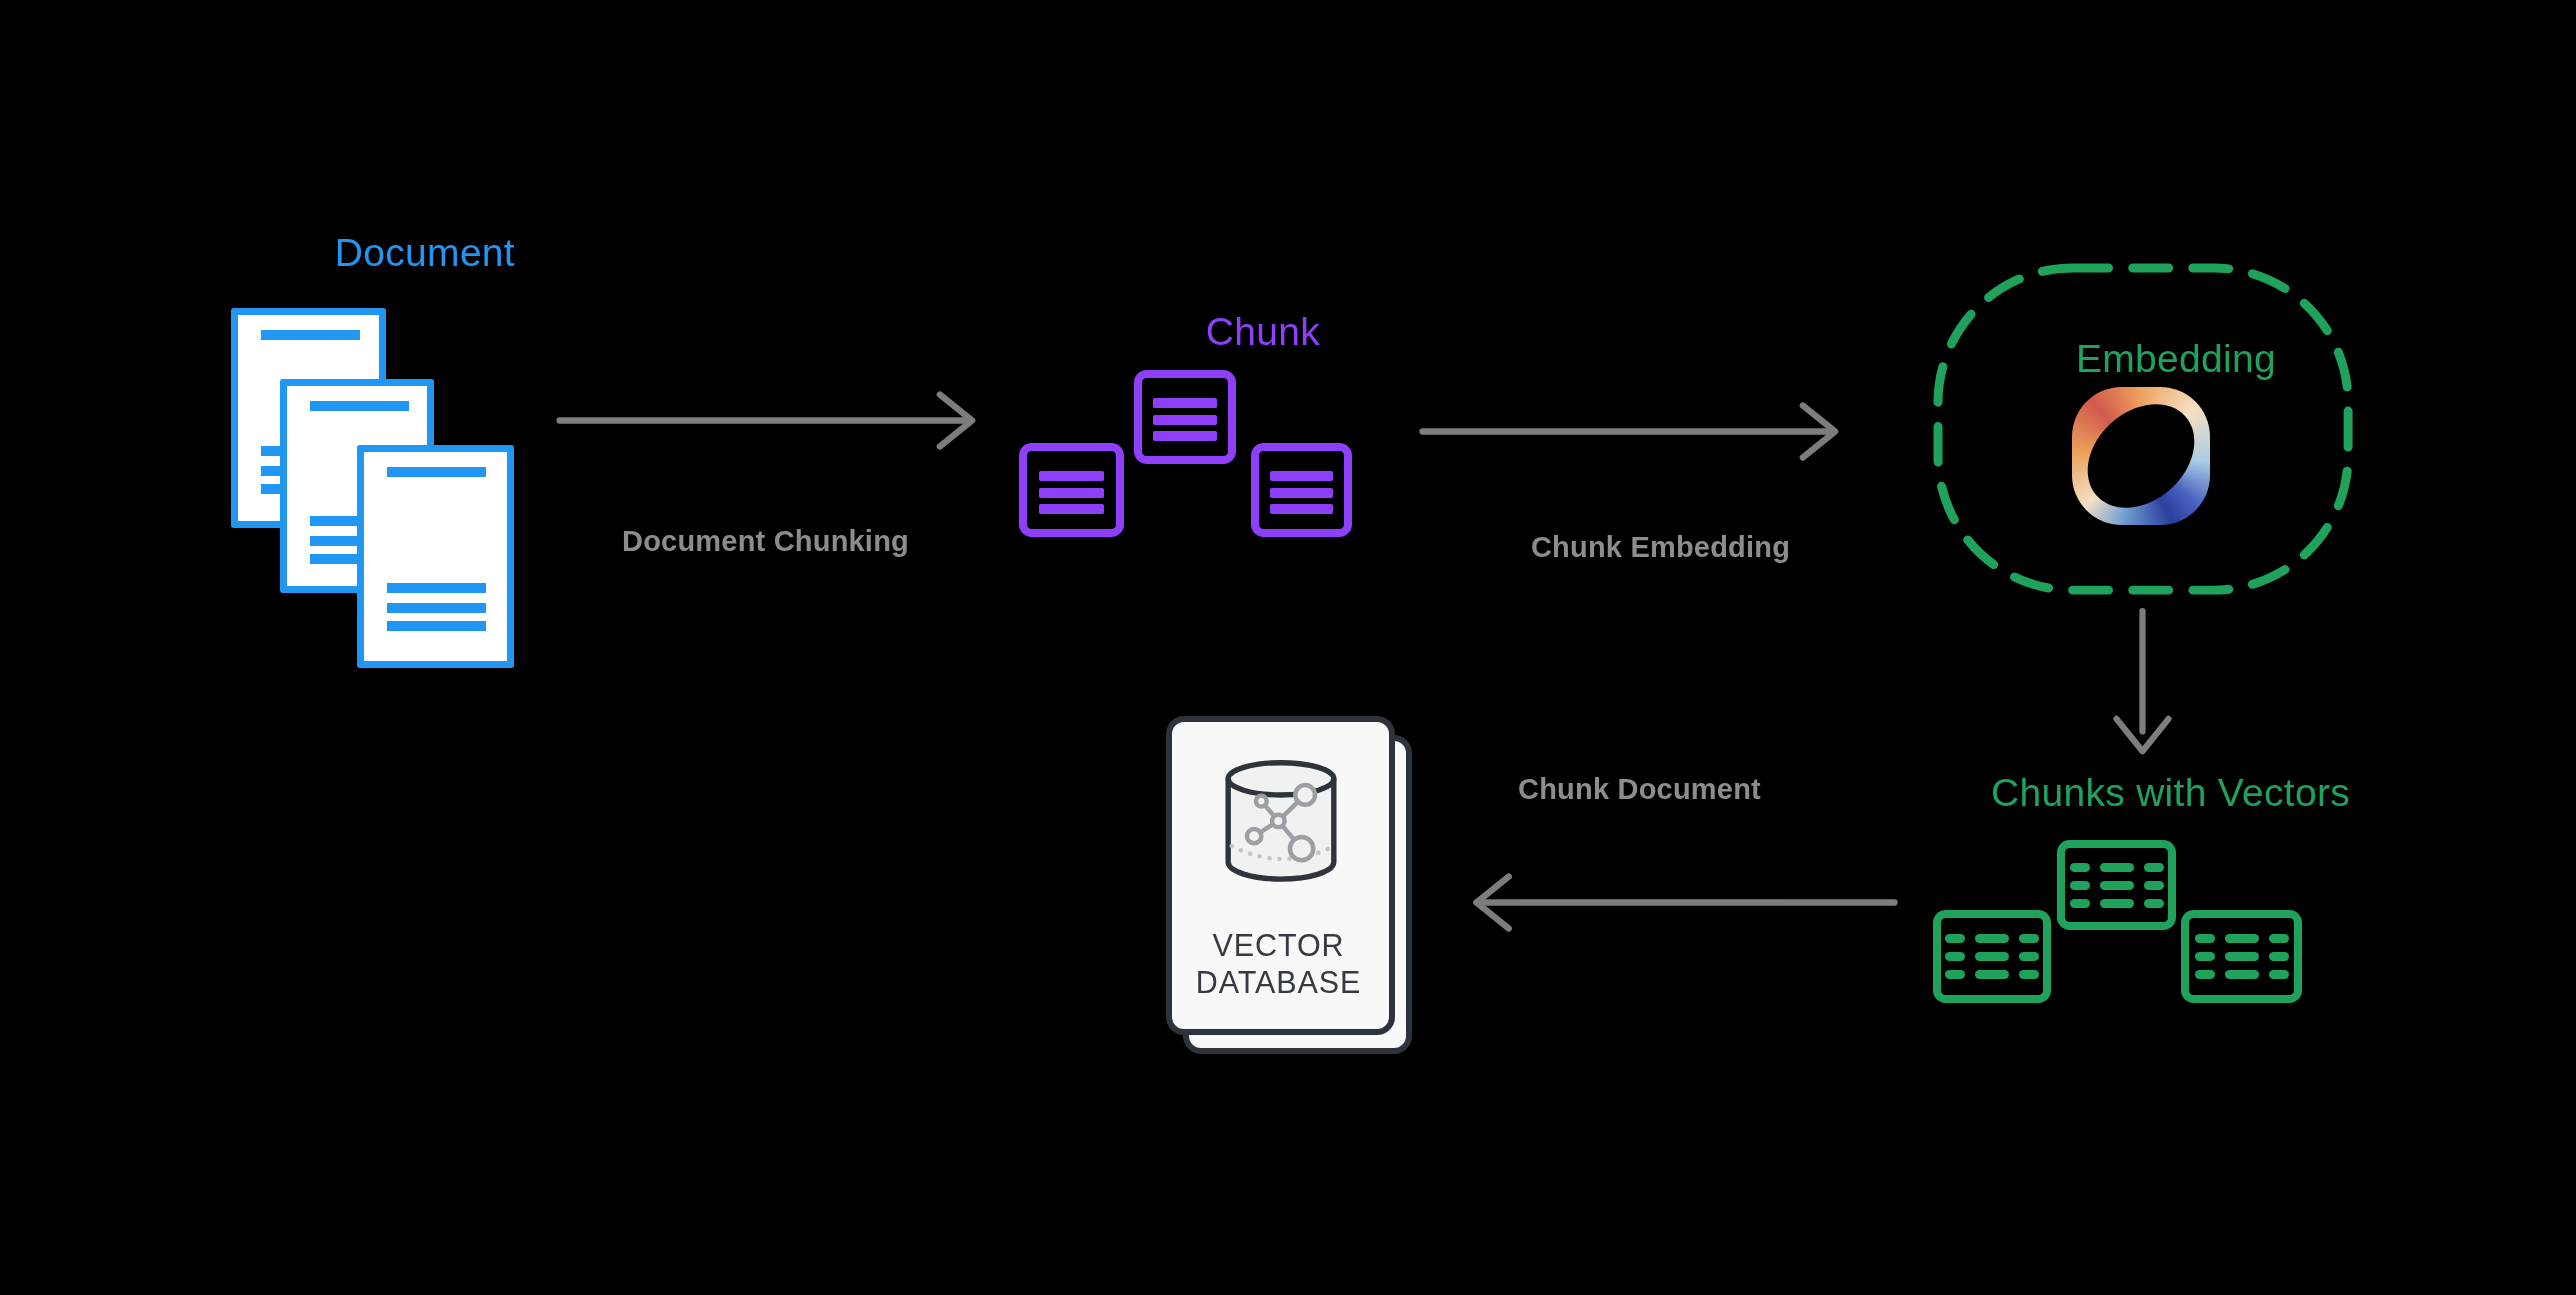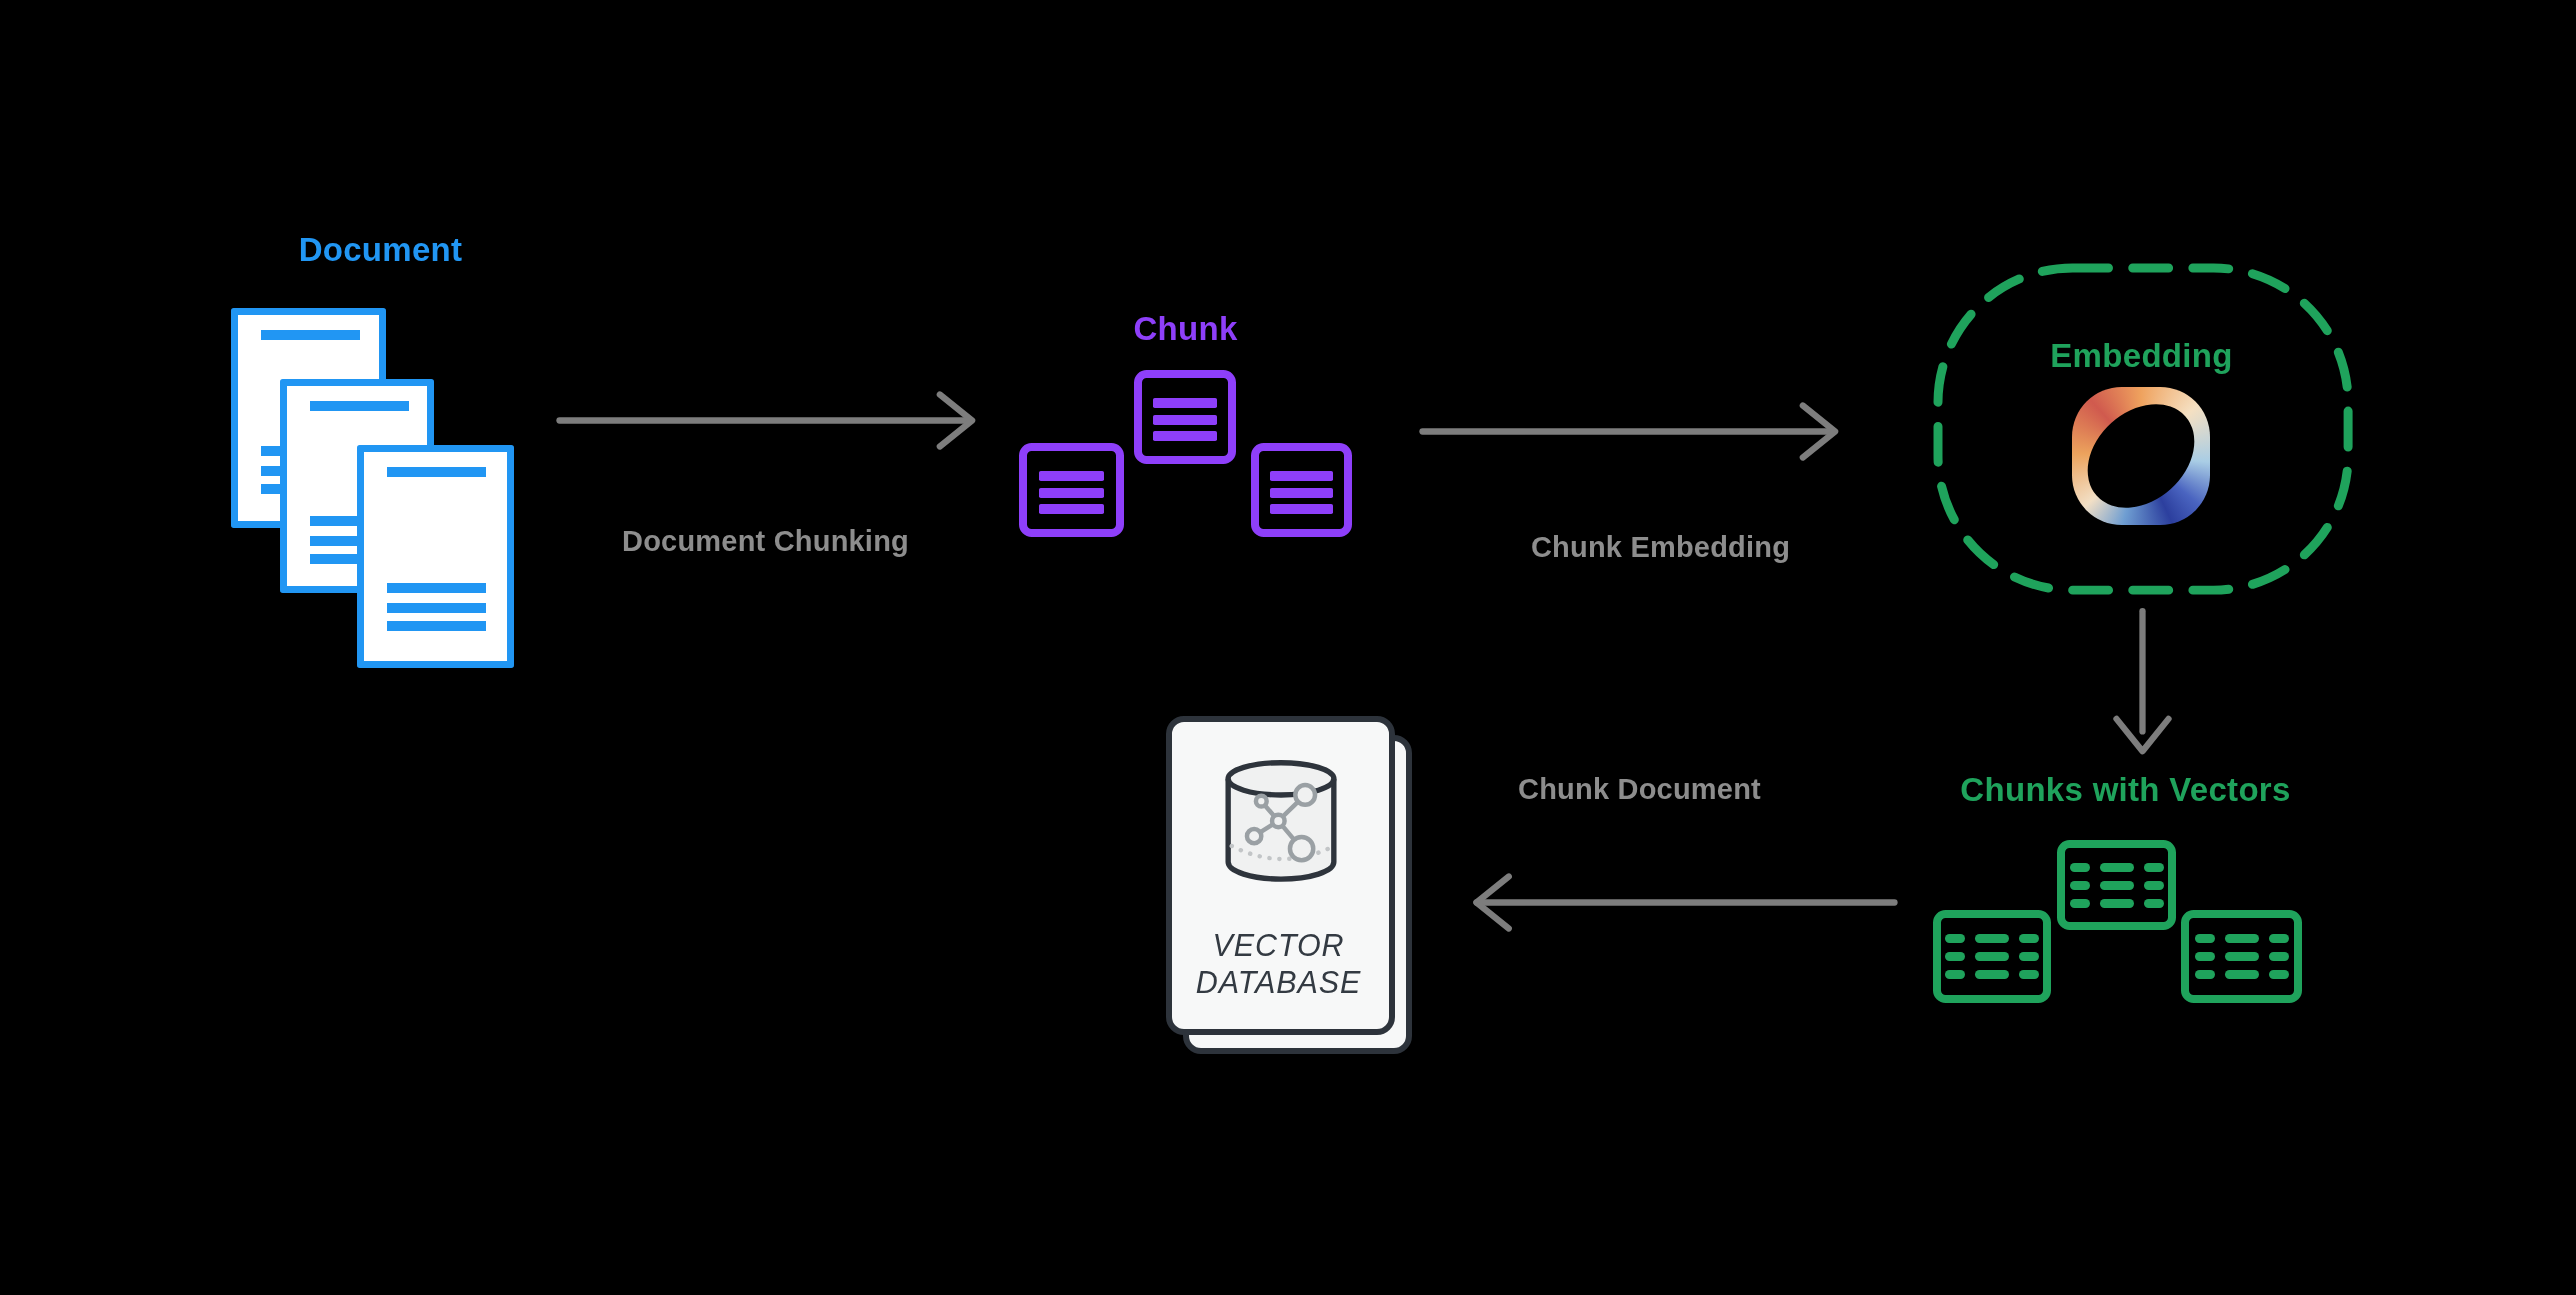--- a/index.html
+++ b/index.html
@@ -22,7 +22,7 @@
   .abs{position:absolute}
   
   .node-label{
-    position:absolute;text-align:center;font-size:33px;font-weight:700;
+    position:absolute;text-align:right;font-size:39px;font-weight:400;
     letter-spacing:0.3px;line-height:1.1;
   }
   .edge-label{

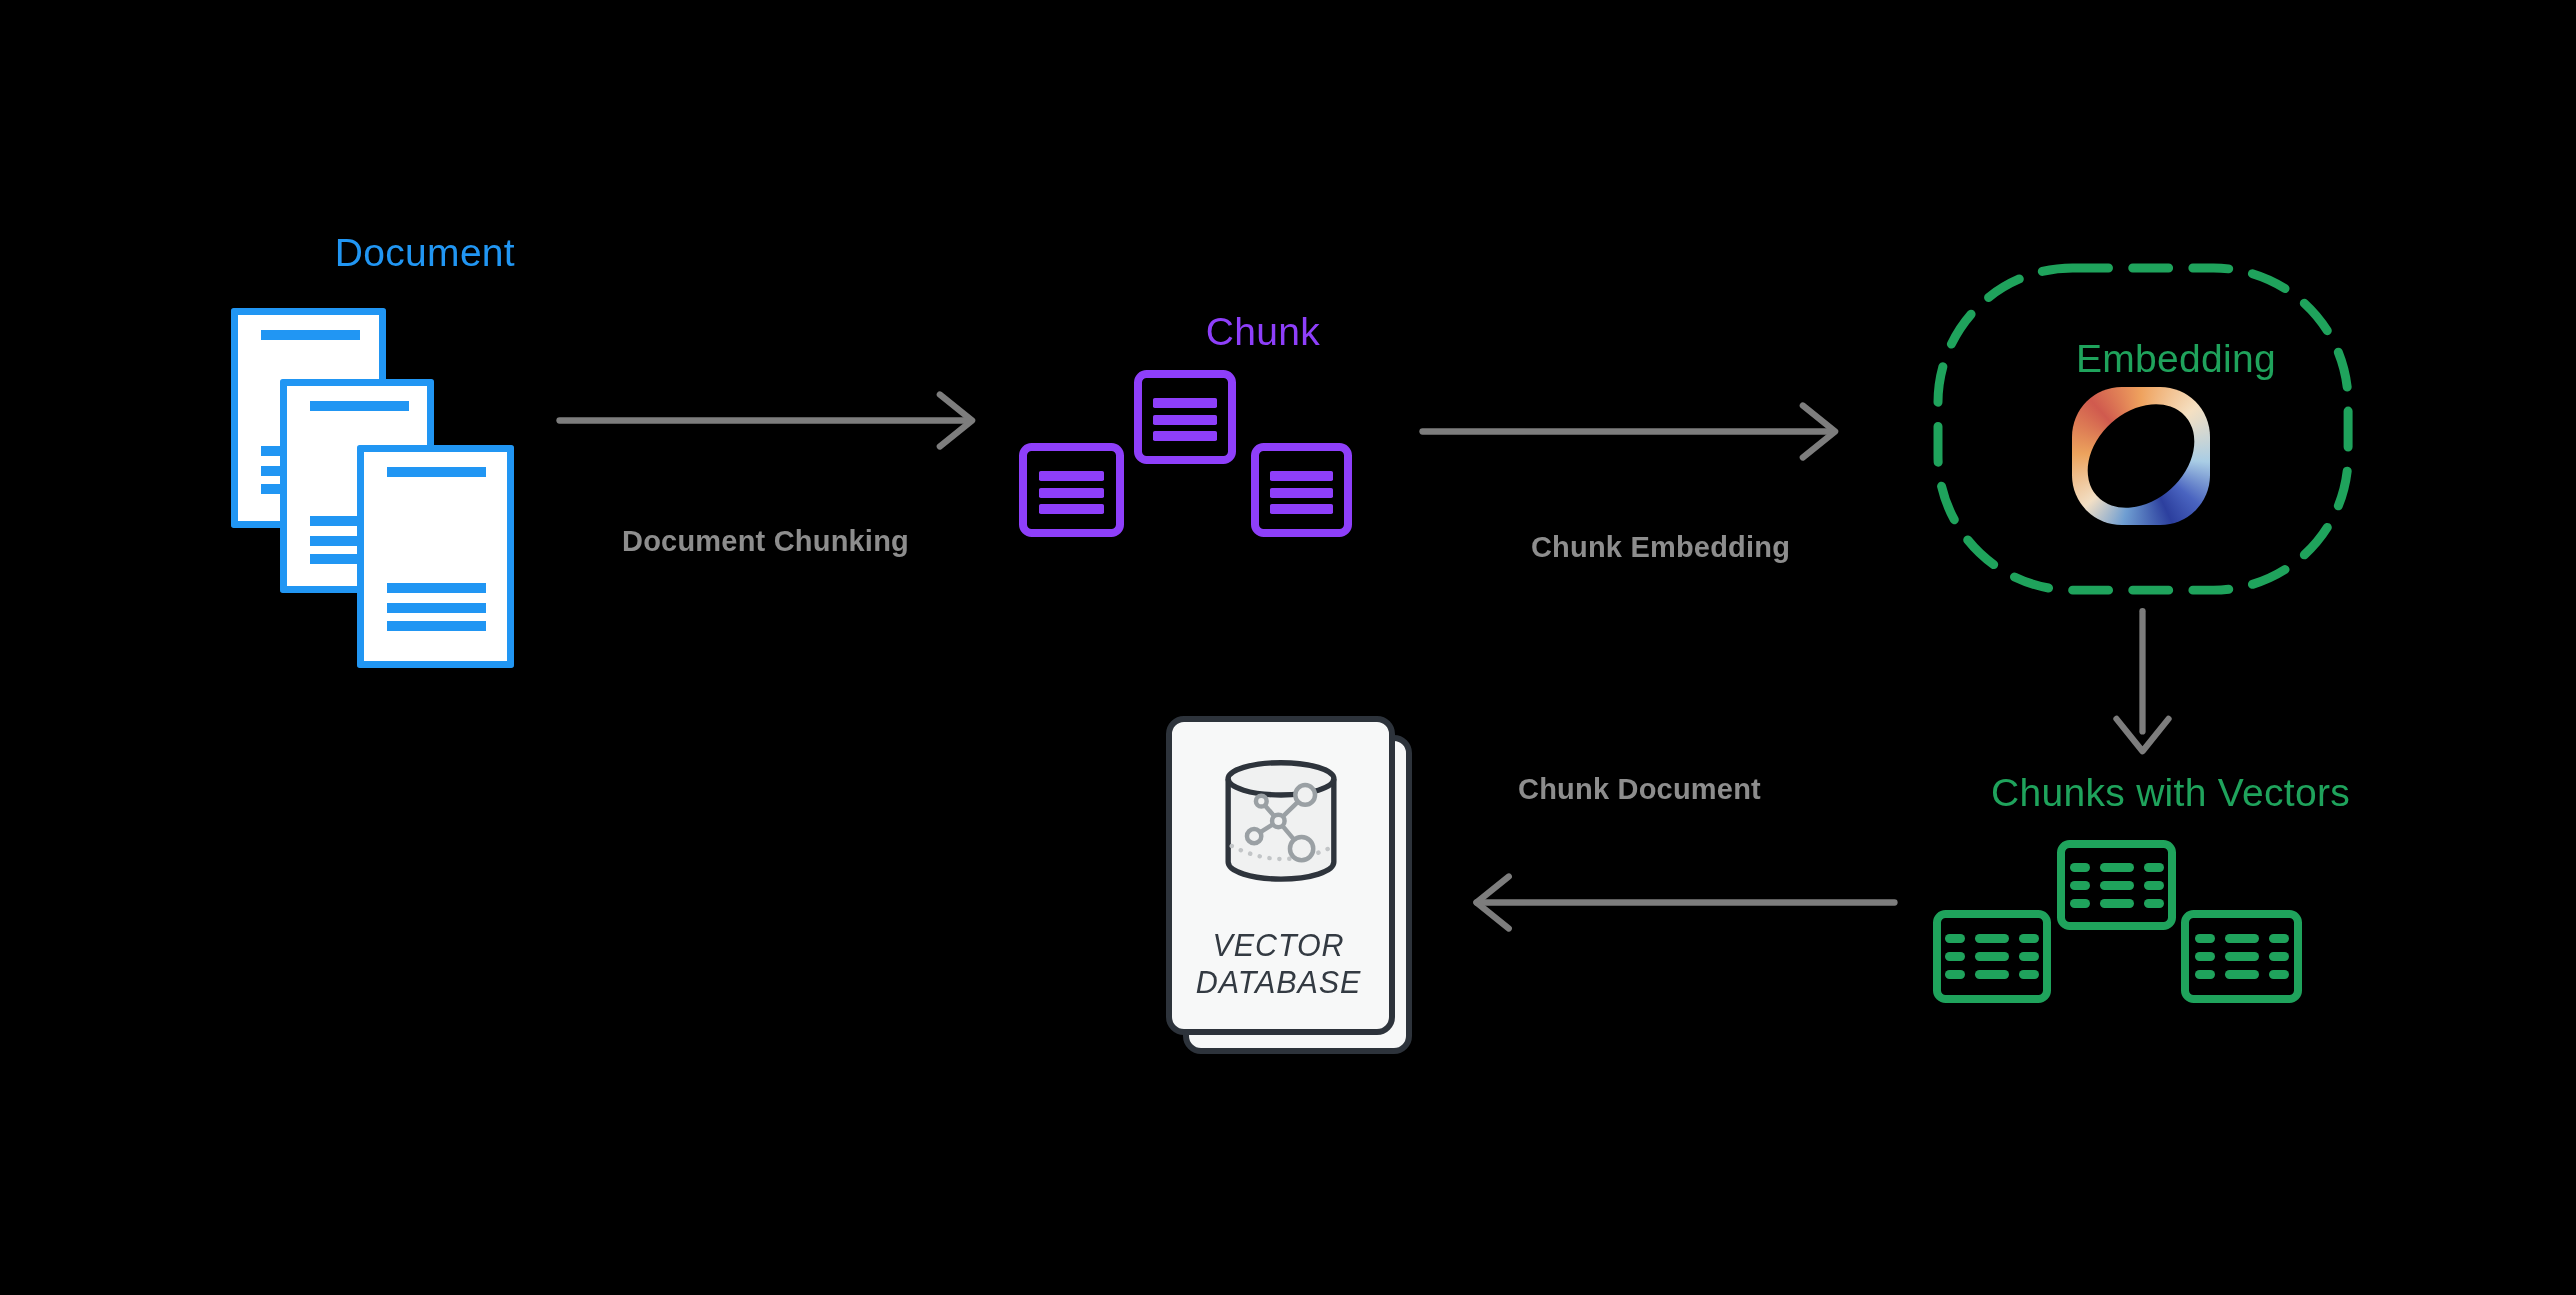--- a/index.html
+++ b/index.html
@@ -79,7 +79,7 @@
   }
   .db-text{
     position:absolute;left:0;right:4px;top:205px;text-align:center;
-    font-style:italic;font-size:30.5px;font-weight:500;line-height:37px;
+    font-size:30.5px;font-weight:500;line-height:37px;
     color:var(--cardtext);letter-spacing:0.9px;
   }
 </style>

